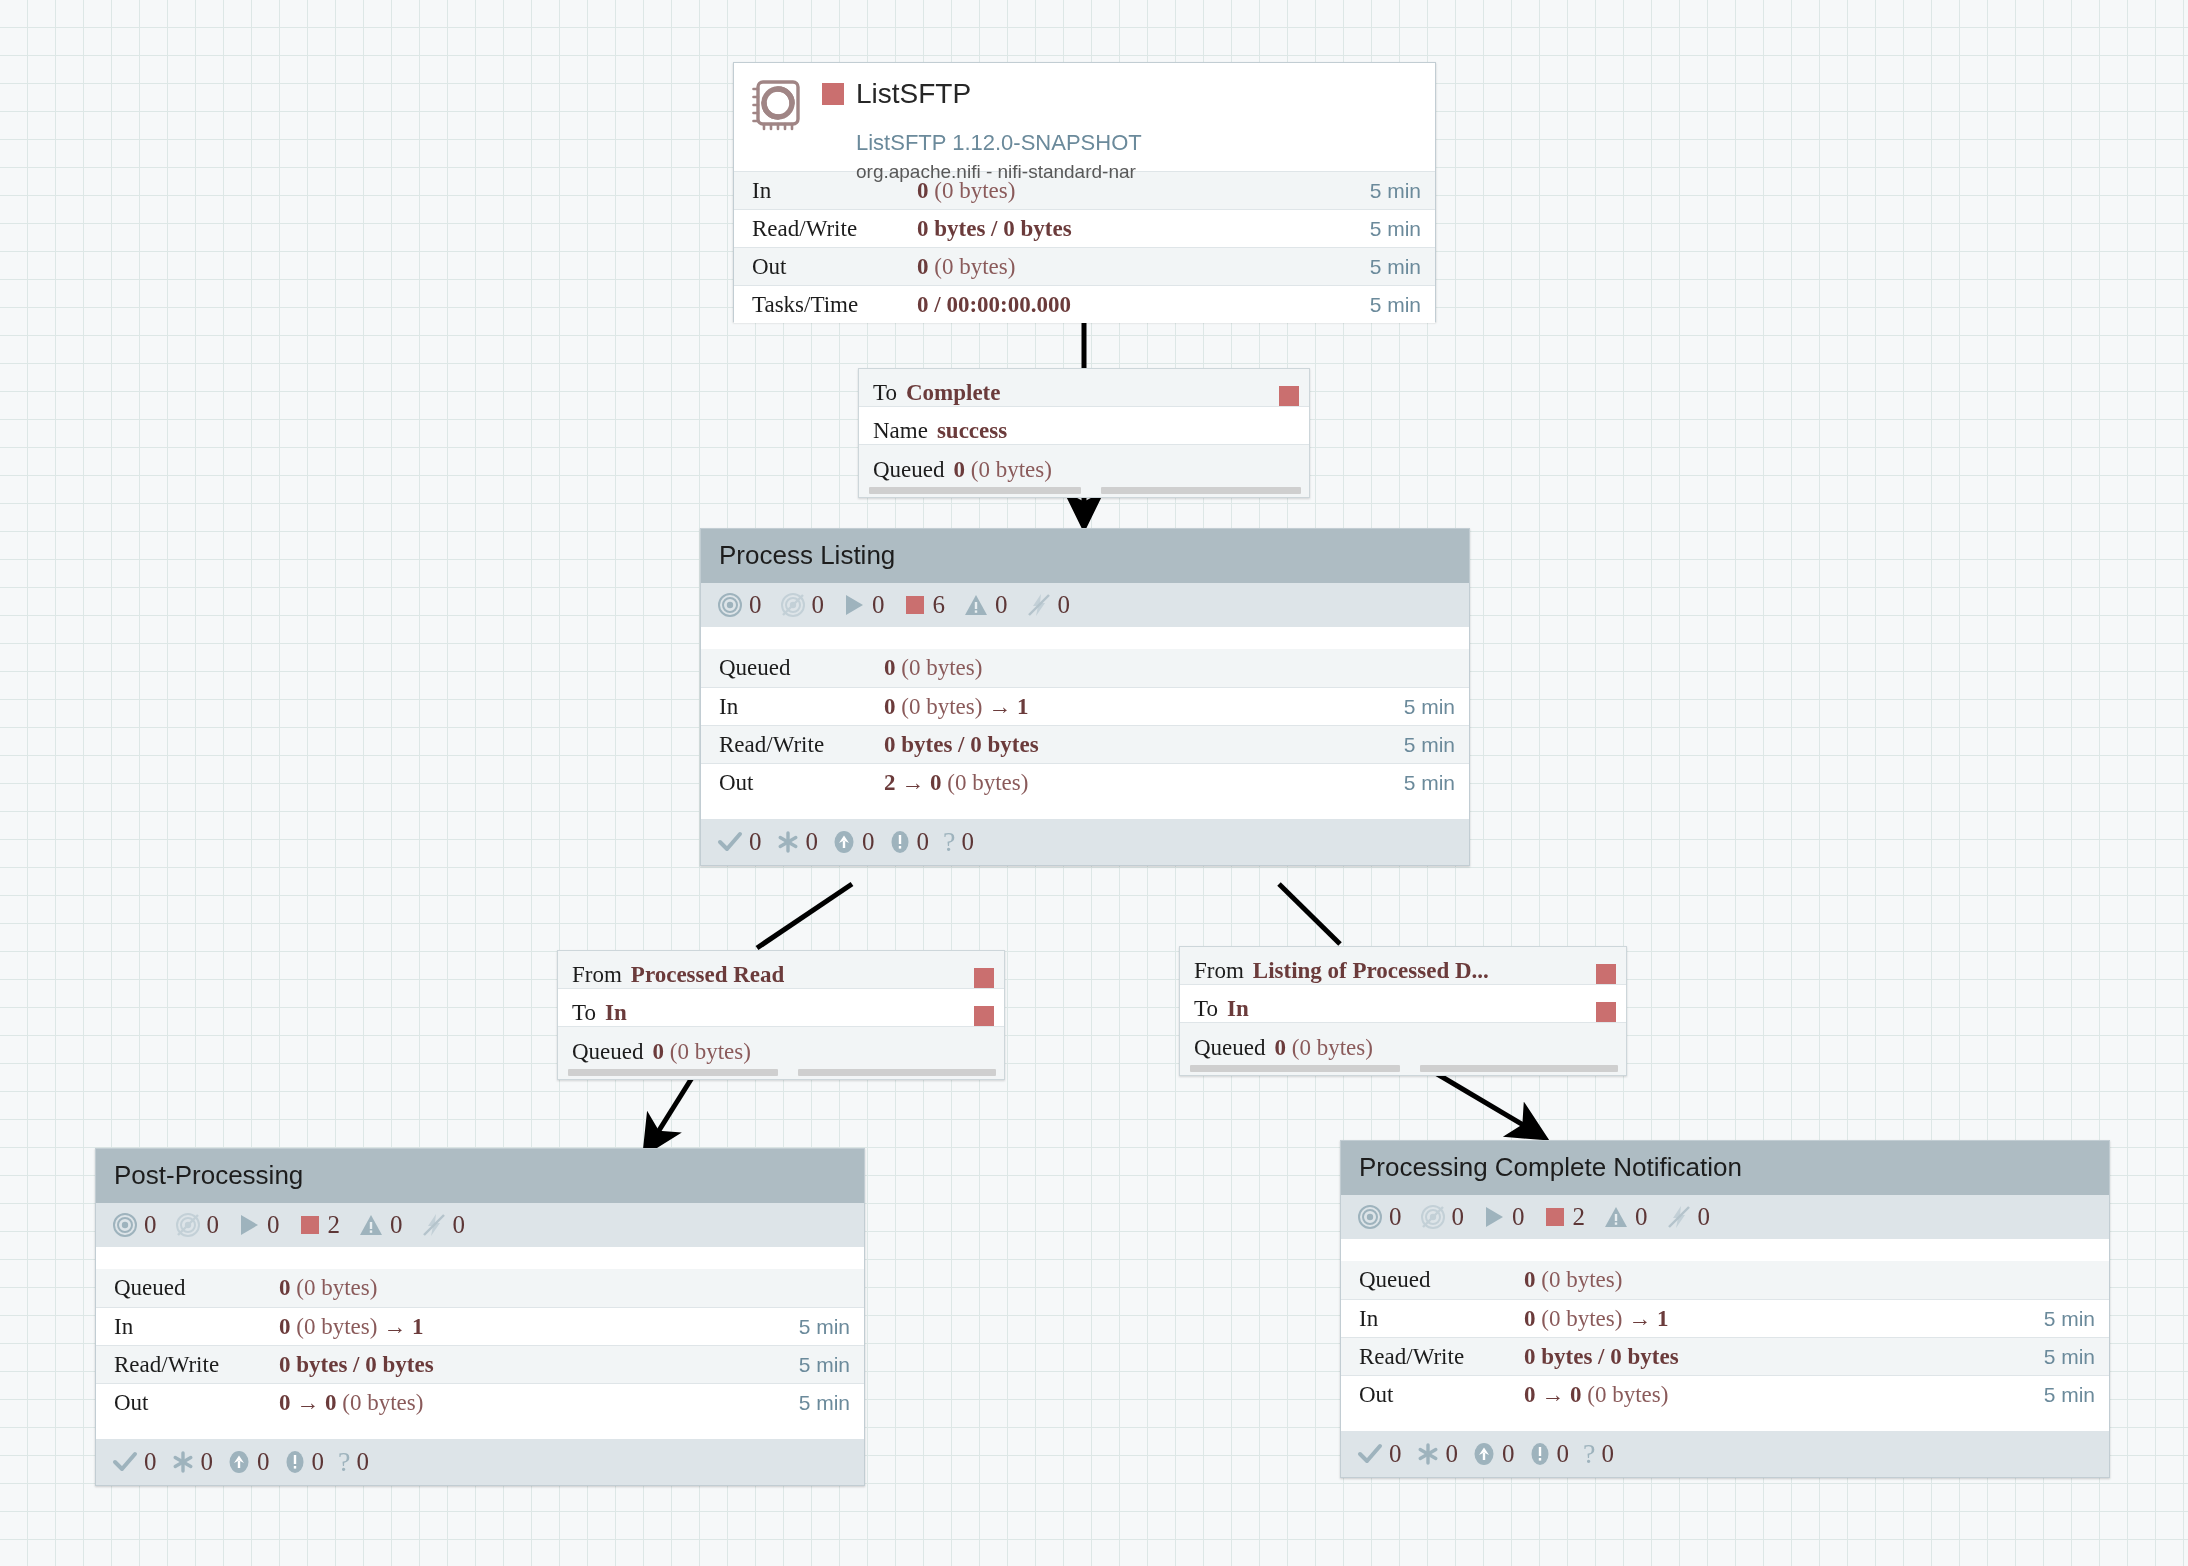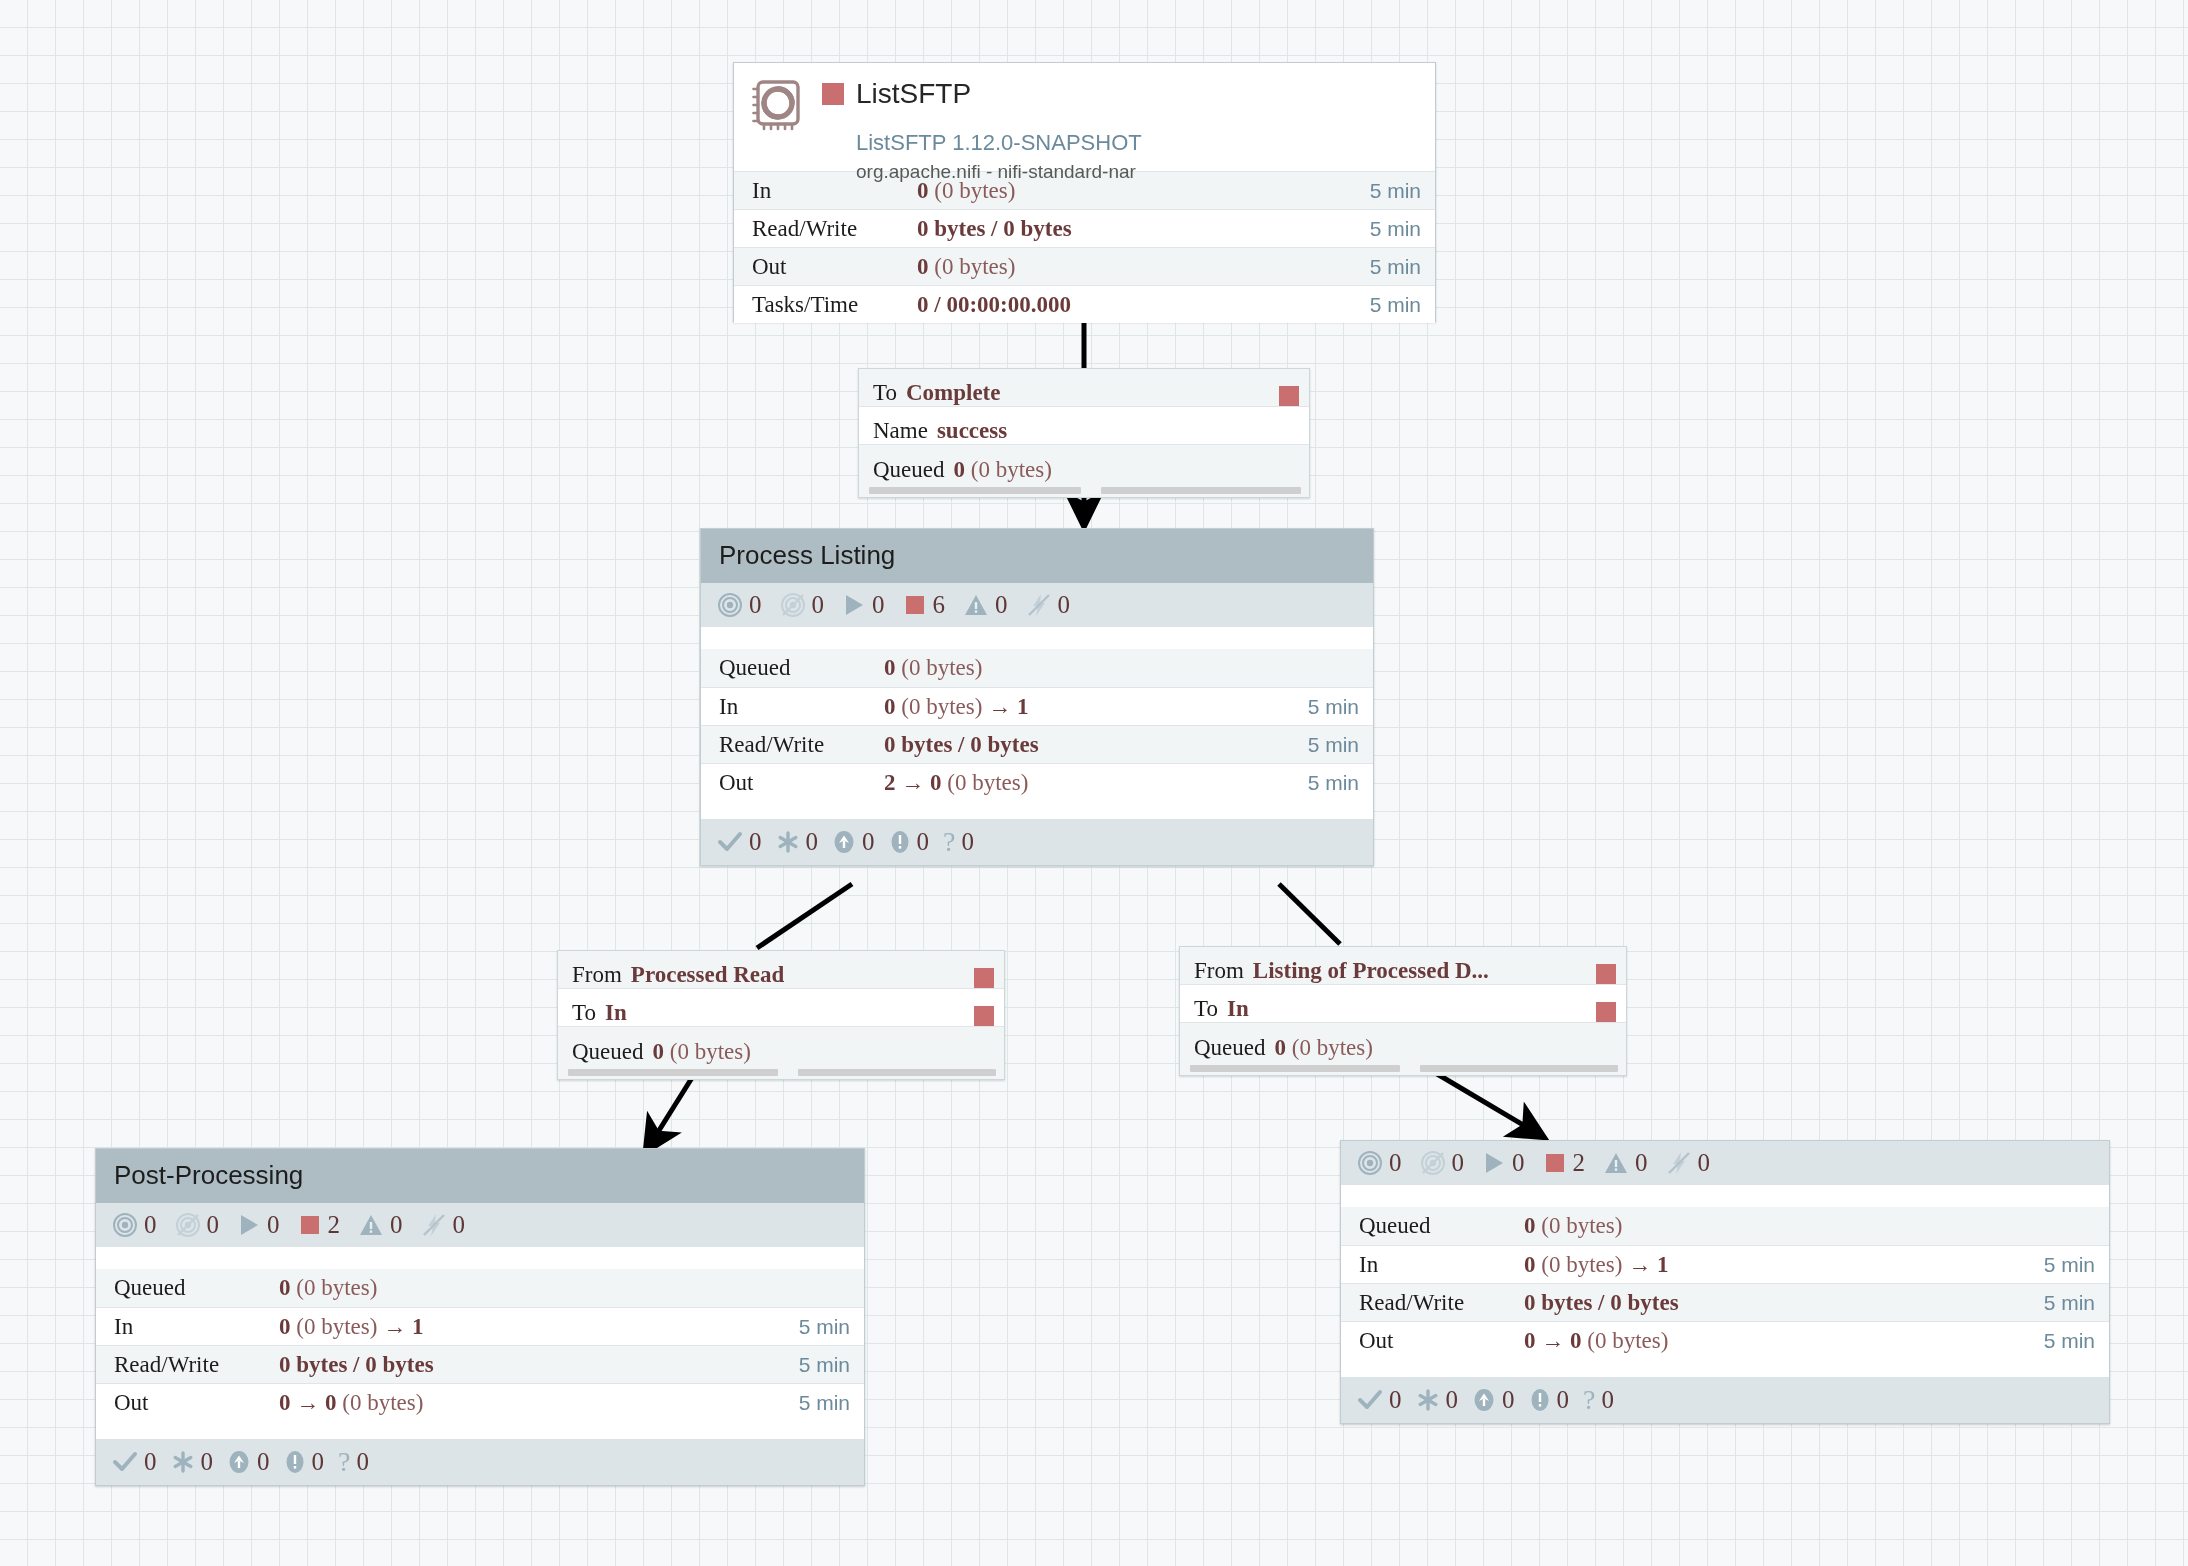--- a/index.html
+++ b/index.html
@@ -308,7 +308,7 @@
     </div>
   </div>
 
-  <div class="node" id="group-process-listing" style="left:700px; top:528px; width:674px;">
+  <div class="node" id="group-process-listing" style="left:700px; top:528px; width:770px;">
     <div class="pg-header">Process Listing</div>
     <div class="pg-iconrow">
       <span class="cell">

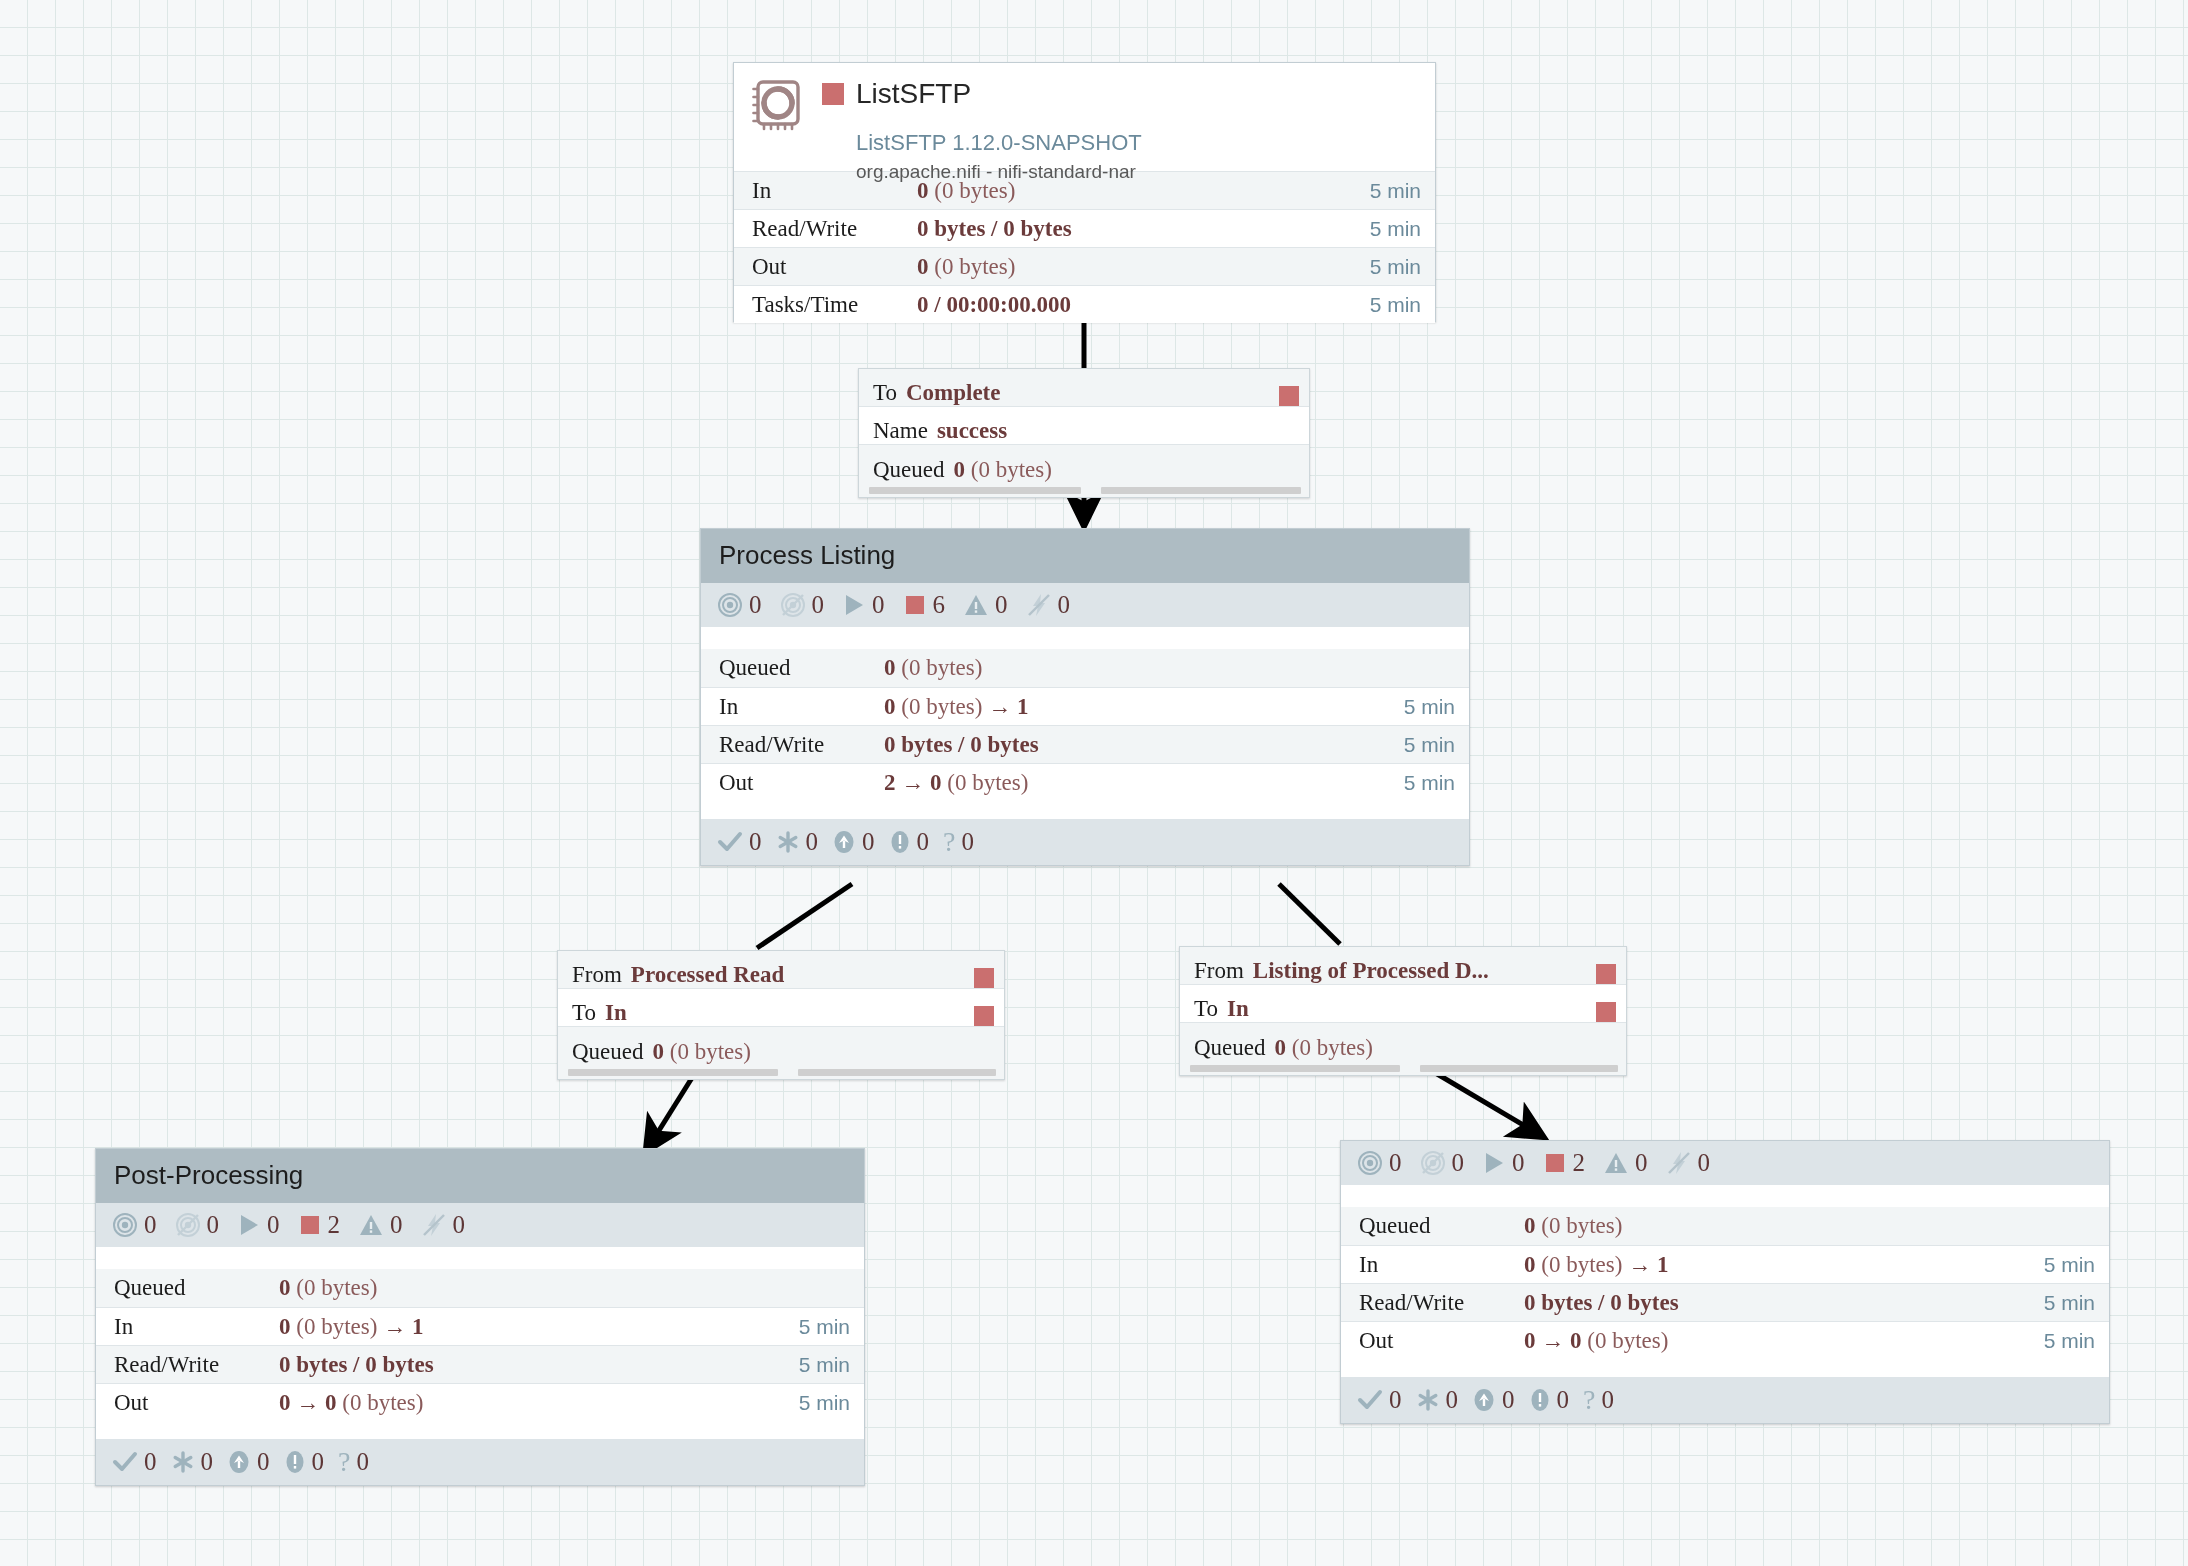--- a/index.html
+++ b/index.html
@@ -575,6 +575,7 @@
   </div>
 
   <div class="node" id="group-processing-complete-notification" style="left:1340px; top:1140px; width:770px;">
+    <div class="pg-header">Processing Complete Notification</div>
     <div class="pg-iconrow">
       <span class="cell">
         <svg width="26" height="26" viewBox="0 0 26 26">

